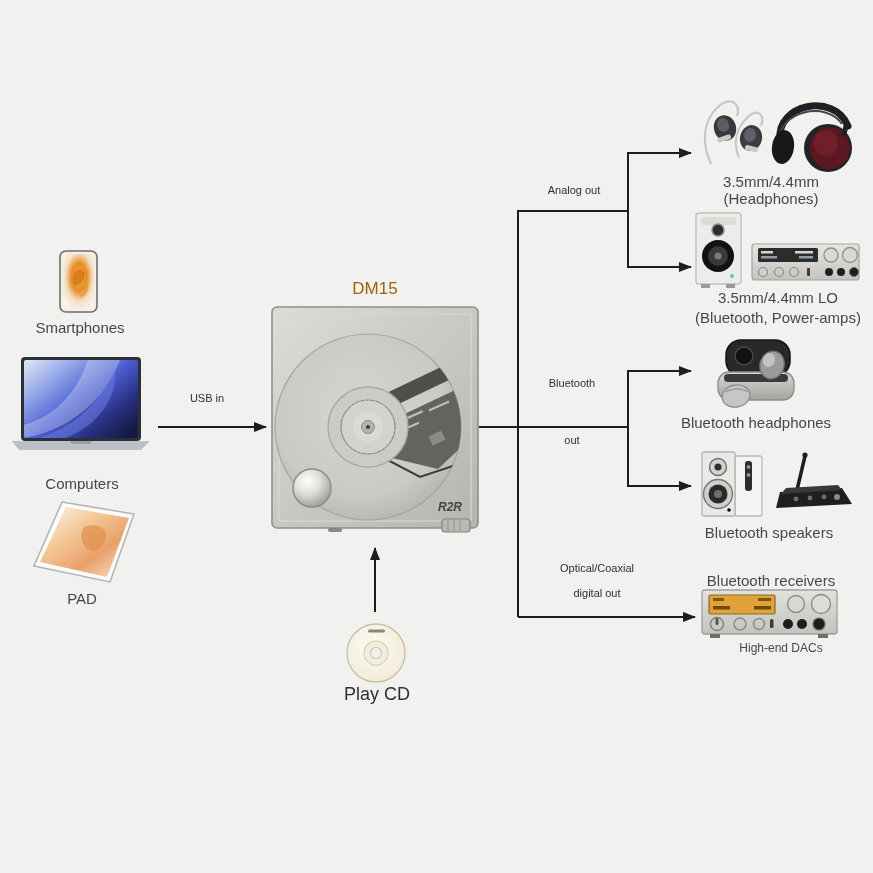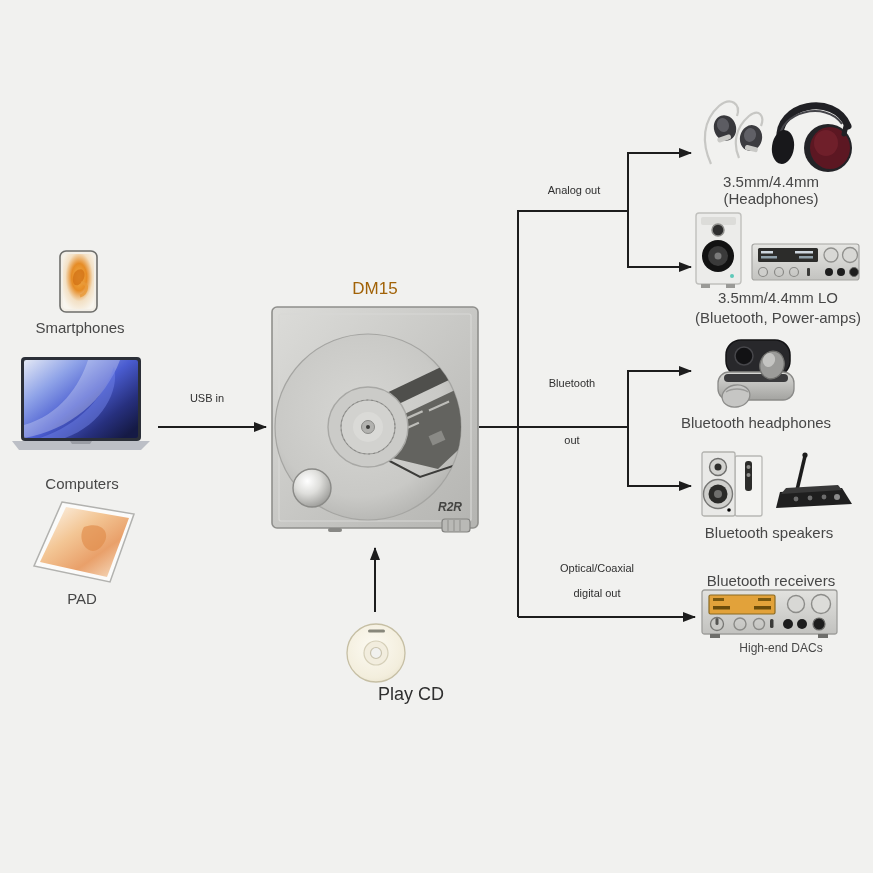--- a/index.html
+++ b/index.html
@@ -163,7 +163,7 @@
     <circle cx="32" cy="31" r="5.5" fill="#f1f1ef" stroke="#c9c3ae" stroke-width="1.2"></circle>
     <rect x="24" y="7.5" width="17" height="3" rx="1.5" fill="#6c6c60" opacity="0.8"></rect>
   </svg>
-  <div class="lbl flow" style="left:377px;top:684px;font-size:18px;margin-left:34px;">Play CD</div>
+  <div class="lbl flow" style="left:377px;top:684px;font-size:18px;">Play CD</div>
 
   <div class="lbl flow" style="left:574px;top:184px;">Analog out</div>
   <div class="lbl flow" style="left:572px;top:377px;">Bluetooth</div>

